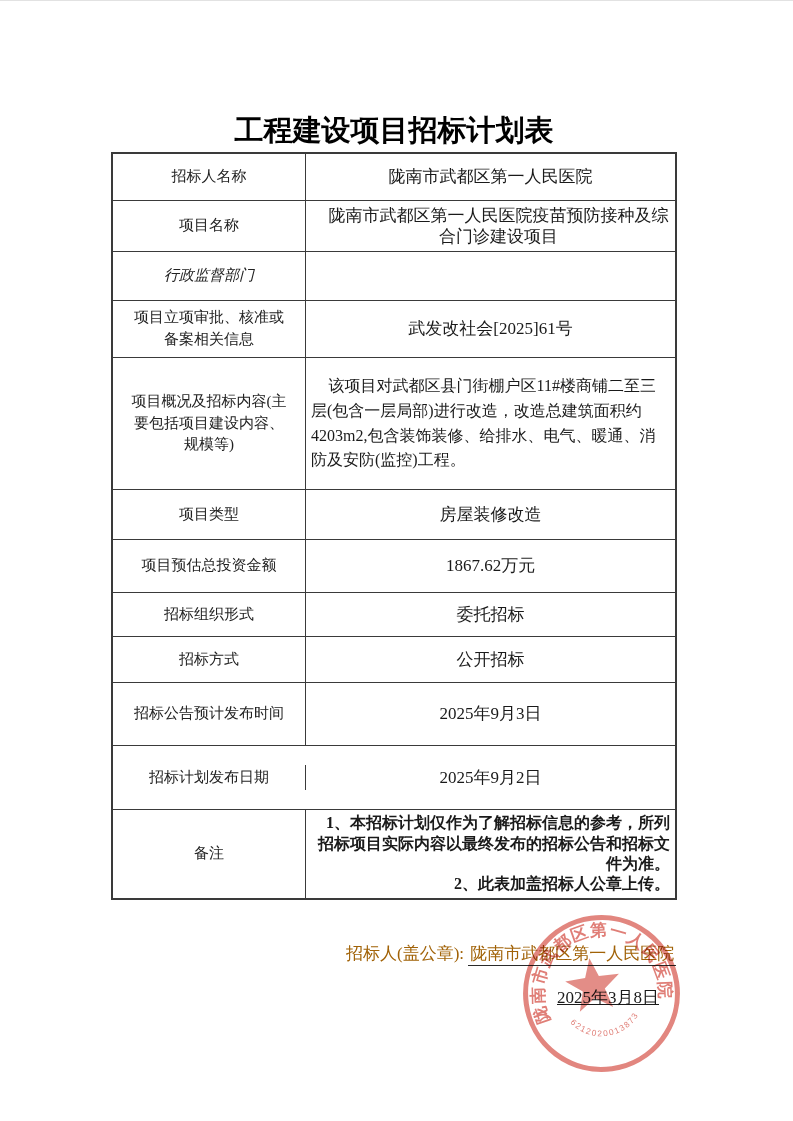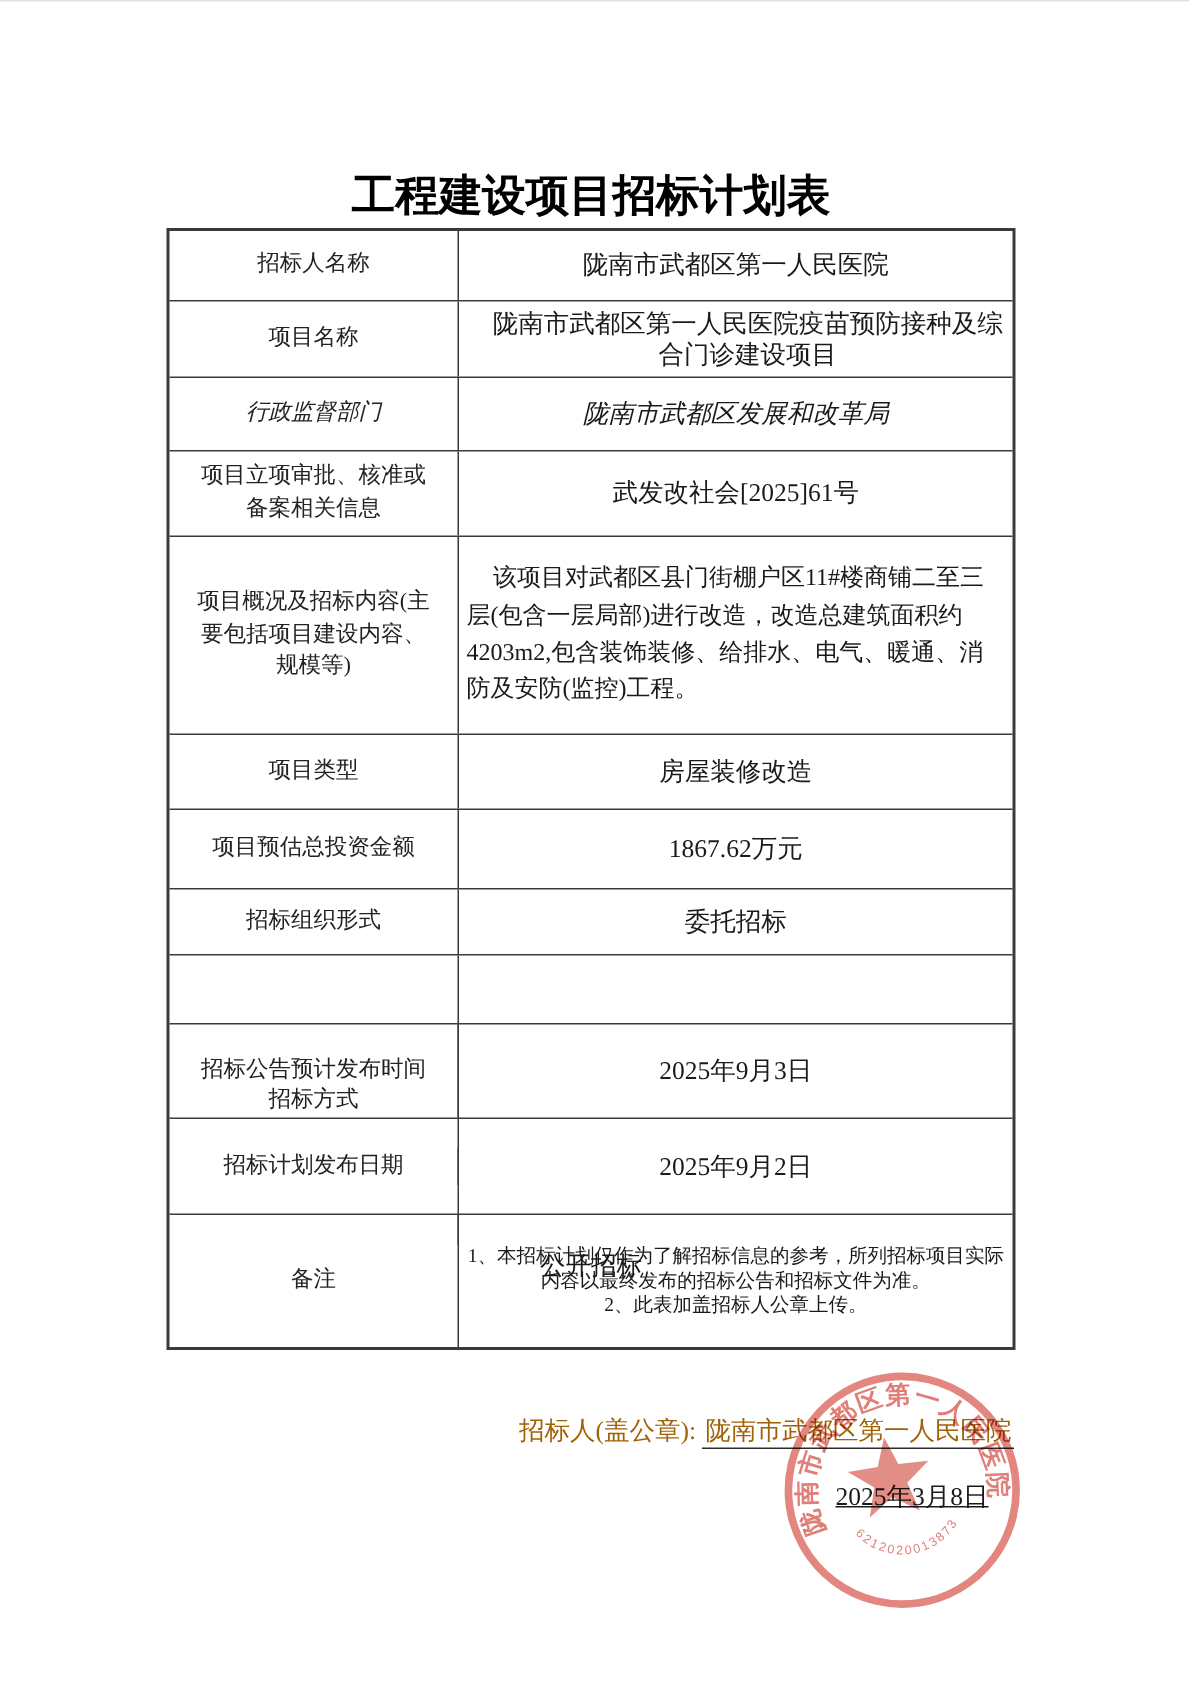--- a/index.html
+++ b/index.html
@@ -125,9 +125,6 @@
 
     <div class="trow">
       <div class="tlabel">行政监督部门</div>
-      <div class="tval">
-        <div class="vtext">陇南市武都区发展和改革局</div>
-      </div>
     </div>
 
     <div class="trow">

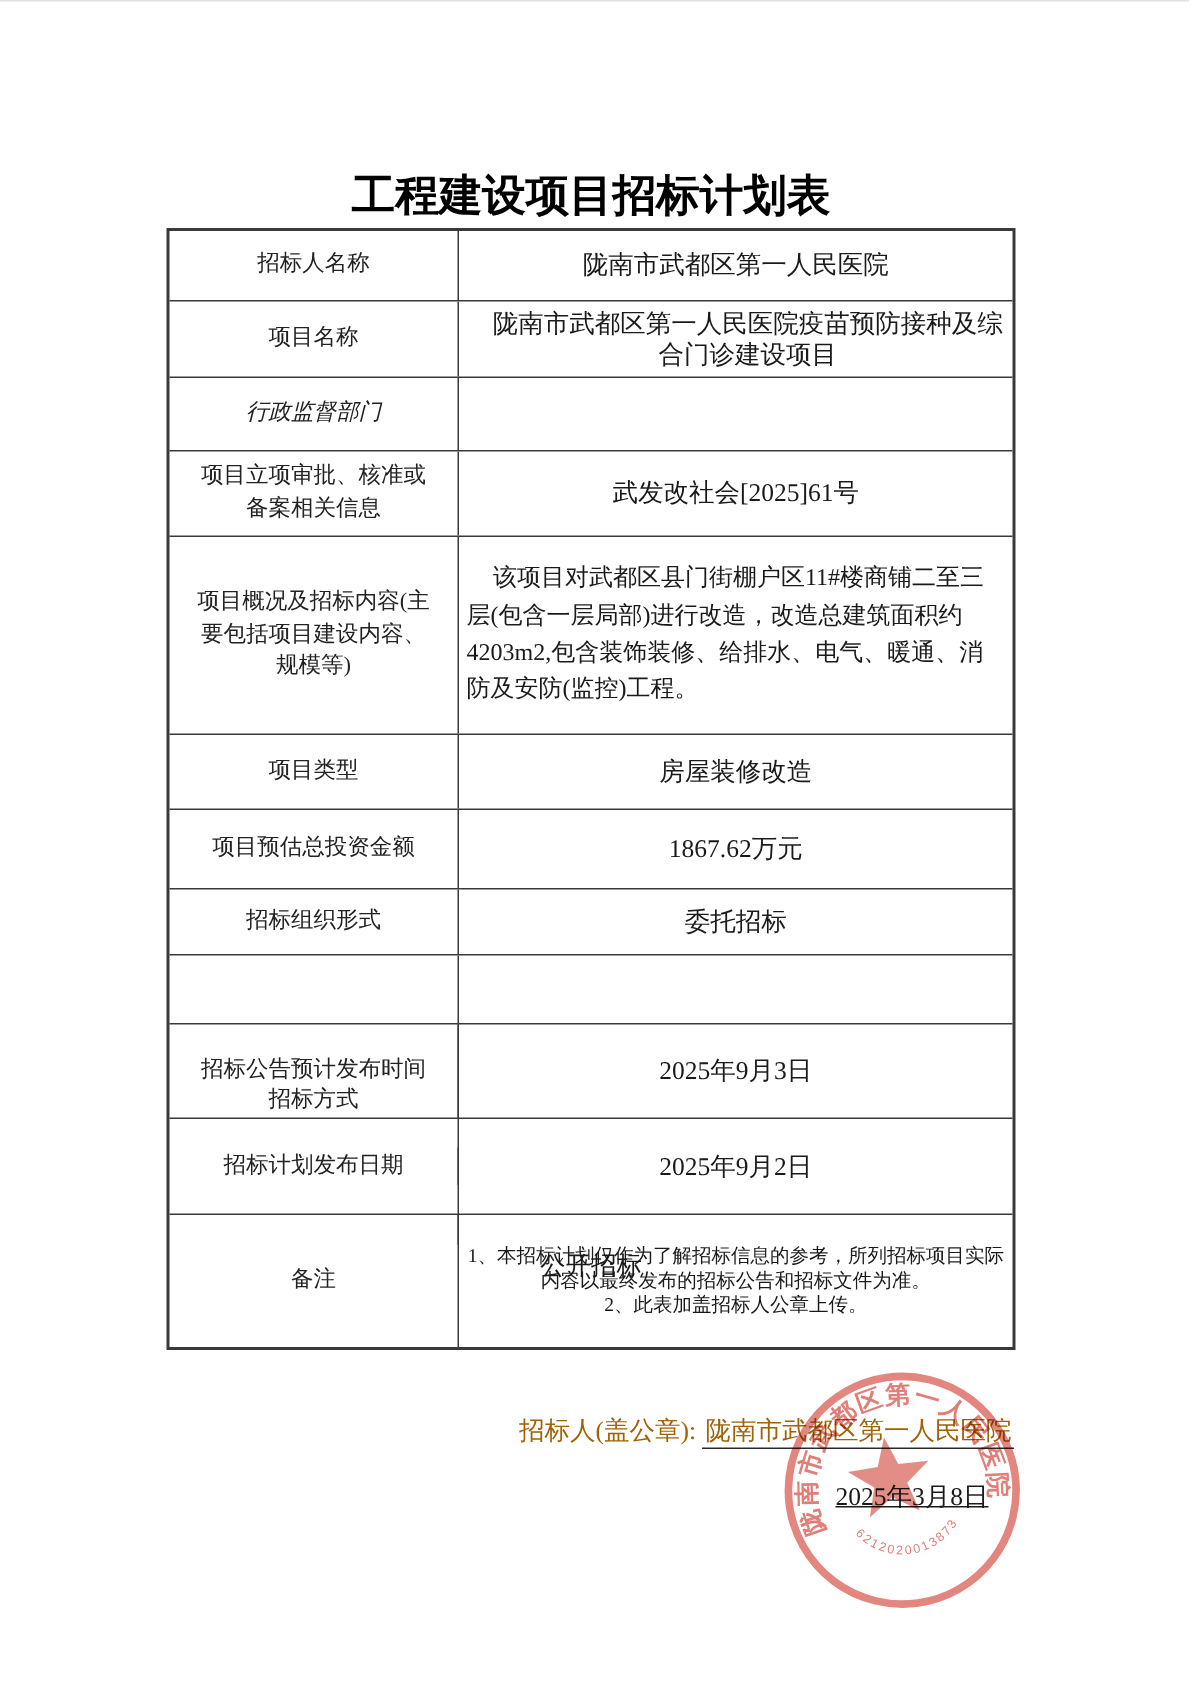--- a/index.html
+++ b/index.html
@@ -60,7 +60,7 @@
   .trow:nth-child(6)  { height: 50px; }
   .trow:nth-child(7)  { height: 53px; }
   .trow:nth-child(8)  { height: 44px; }
-  .trow:nth-child(9)  { height: 46px; flex-direction: column; }
+  .trow:nth-child(9)  { height: 46px; }
   .trow:nth-child(10) { height: 63px; }
   .trow:nth-child(11) { height: 64px; align-items: center; }
   .trow:nth-child(12) { height: 88px; }

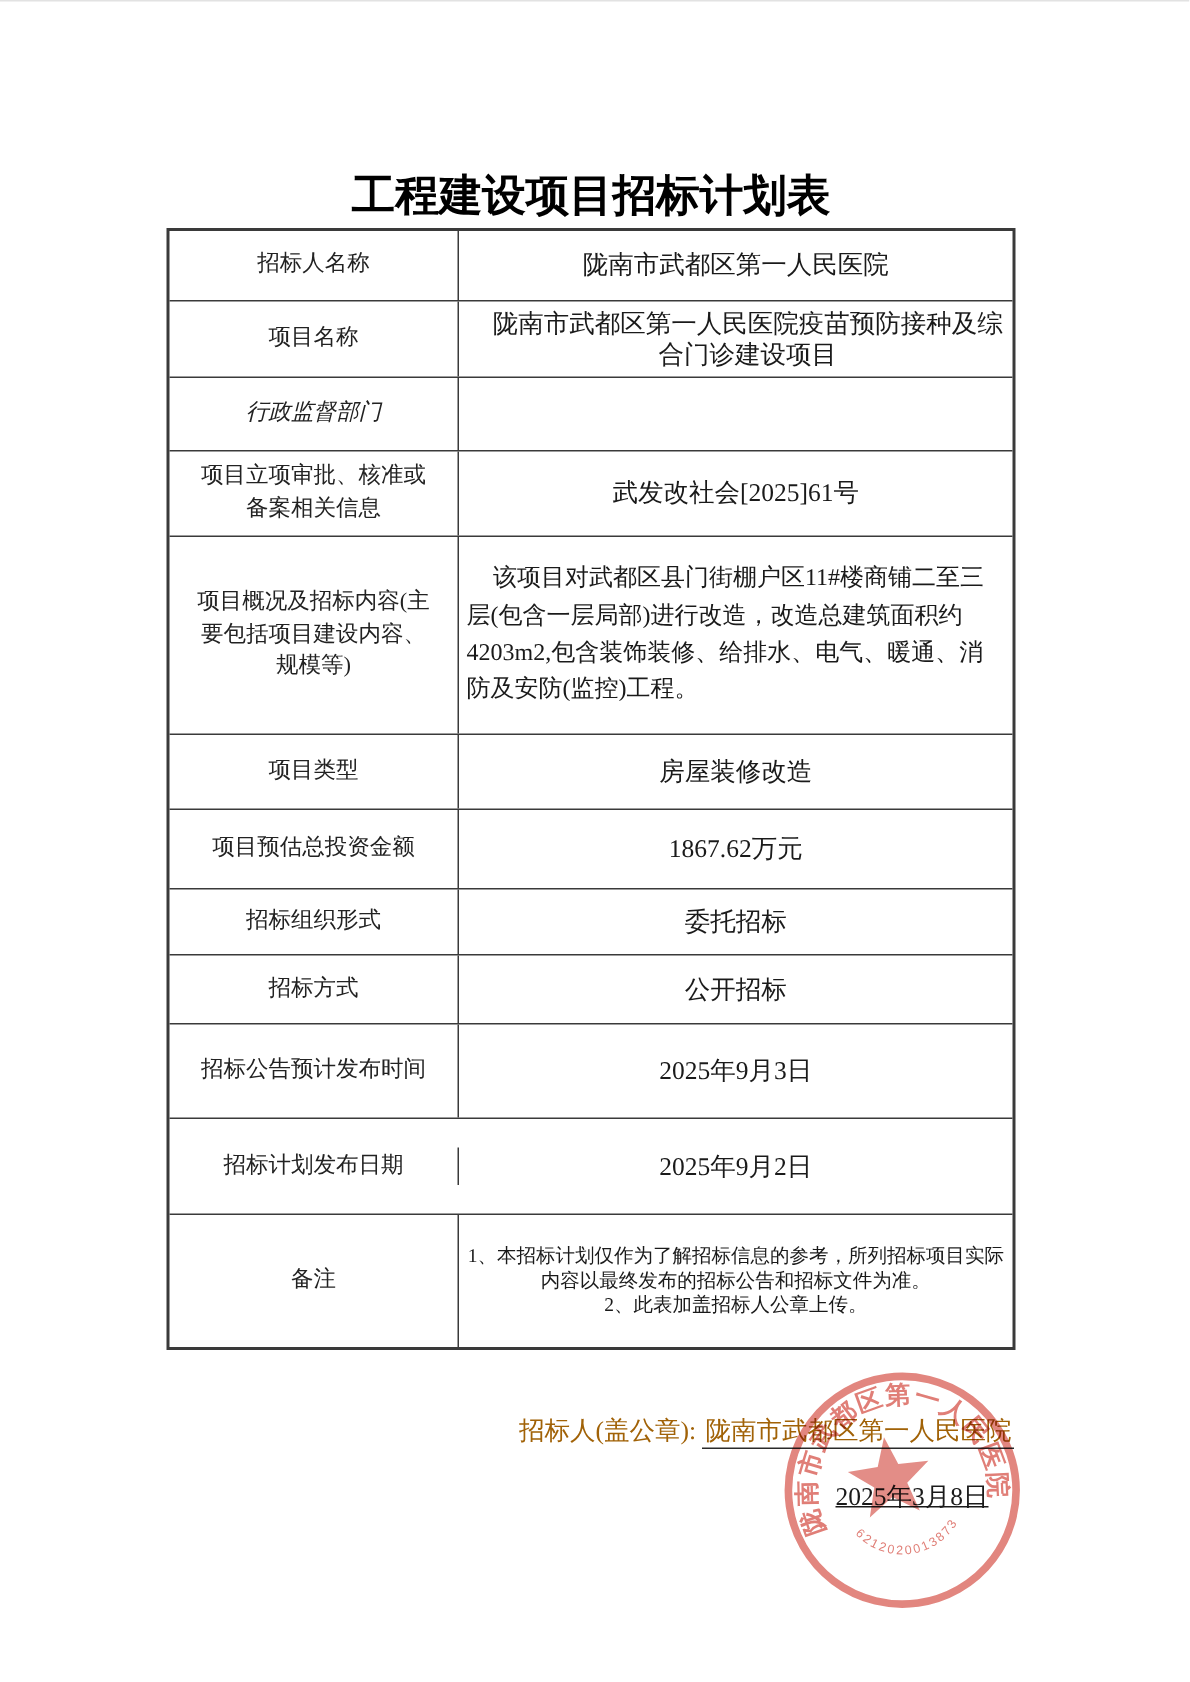--- a/index.html
+++ b/index.html
@@ -69,7 +69,7 @@
     text-align: left; font-size: 16px; line-height: 1.55; text-indent: 1.1em; padding: 0 2px;
   }
   .trow:nth-child(12) .vtext {
-    text-align: center; font-size: 13px; line-height: 1.28; white-space: pre-line; padding: 0 2px;
+    text-align: right; font-size: 16px; line-height: 1.28; white-space: pre-line; padding: 0 2px; font-weight: bold;
   }
   .footer-line {
     position: absolute; left: 346px; top: 941px;

